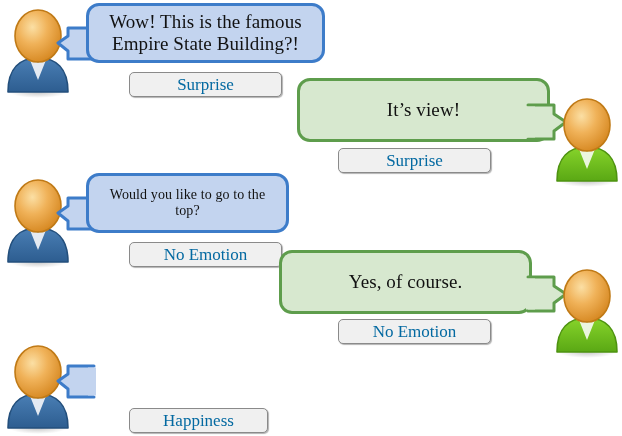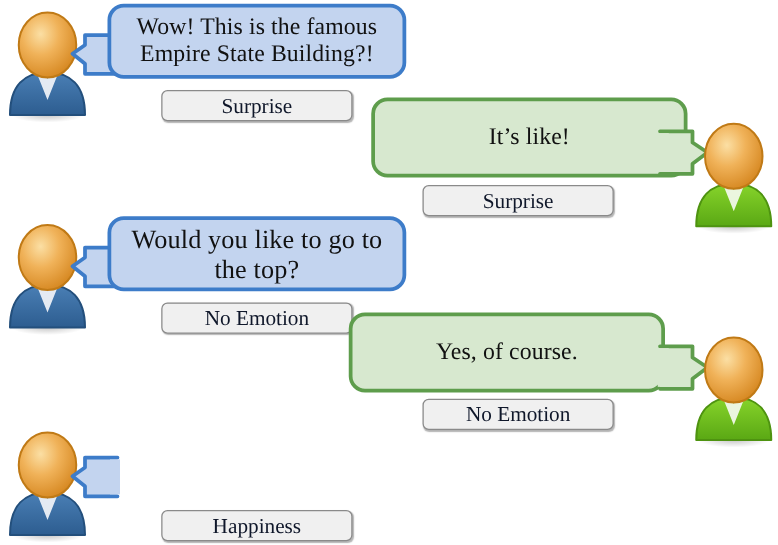--- a/index.html
+++ b/index.html
@@ -72,7 +72,7 @@
     display: flex;
     align-items: center;
     justify-content: center;
-    color: #0f172a;
+    color: #0369a1;
     font-size: 17px;
     box-shadow: 1px 1px 1px rgba(0,0,0,.30);
     white-space: nowrap;

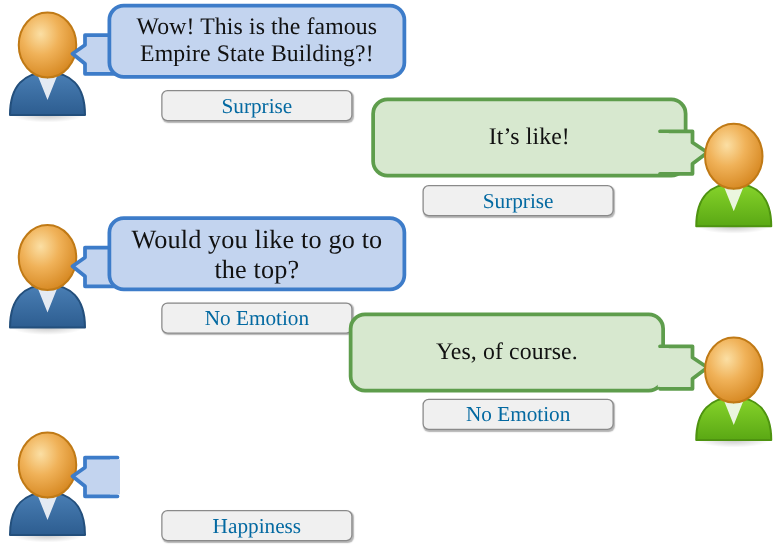--- a/index.html
+++ b/index.html
@@ -123,7 +123,7 @@
   </div>
 
   <div class="bubble right" style="left:297px; top:78px; width:253px; height:64px; font-size:19px;">
-    <span class="txt">It’s like!</span>
+    <span class="txt">It’s view!</span>
   </div>
 
   <div class="tail" style="left:526px; top:103px; width:42px; height:38px;">

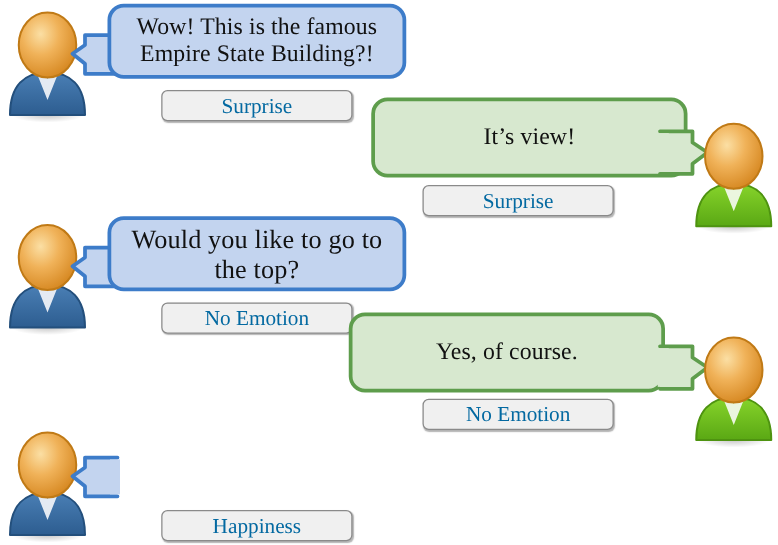--- a/index.html
+++ b/index.html
@@ -177,7 +177,7 @@
     </svg>
   </div>
 
-  <div class="bubble left" style="left:86px; top:173px; width:239px; height:60px; font-size:21px;">
+  <div class="bubble left" style="left:86px; top:173px; width:203px; height:60px; font-size:14px;">
     <span class="txt">Would you like to go to the top?</span>
   </div>
 

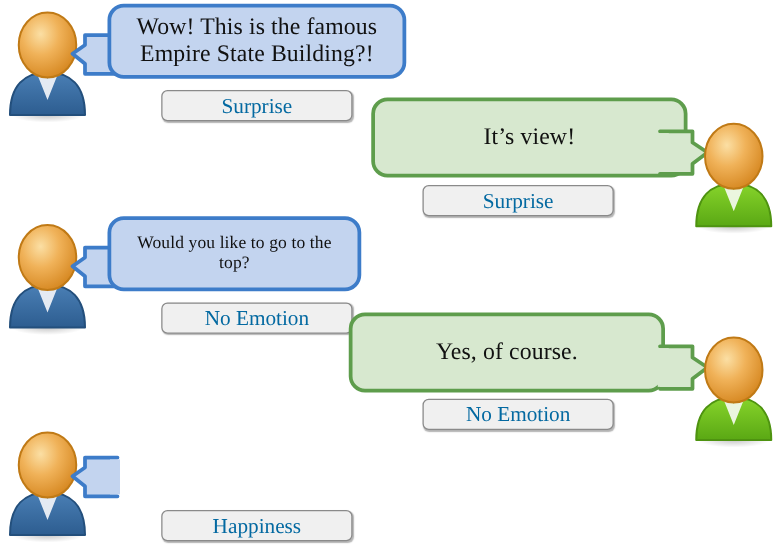--- a/index.html
+++ b/index.html
@@ -226,7 +226,7 @@
   </div>
 
 
-  <div class="label" style="left:129px; top:408px; width:153px;text-align:right;">
+  <div class="label" style="left:129px; top:408px; width:139px;text-align:right;">
     <span>Happiness</span>
   </div>
 

